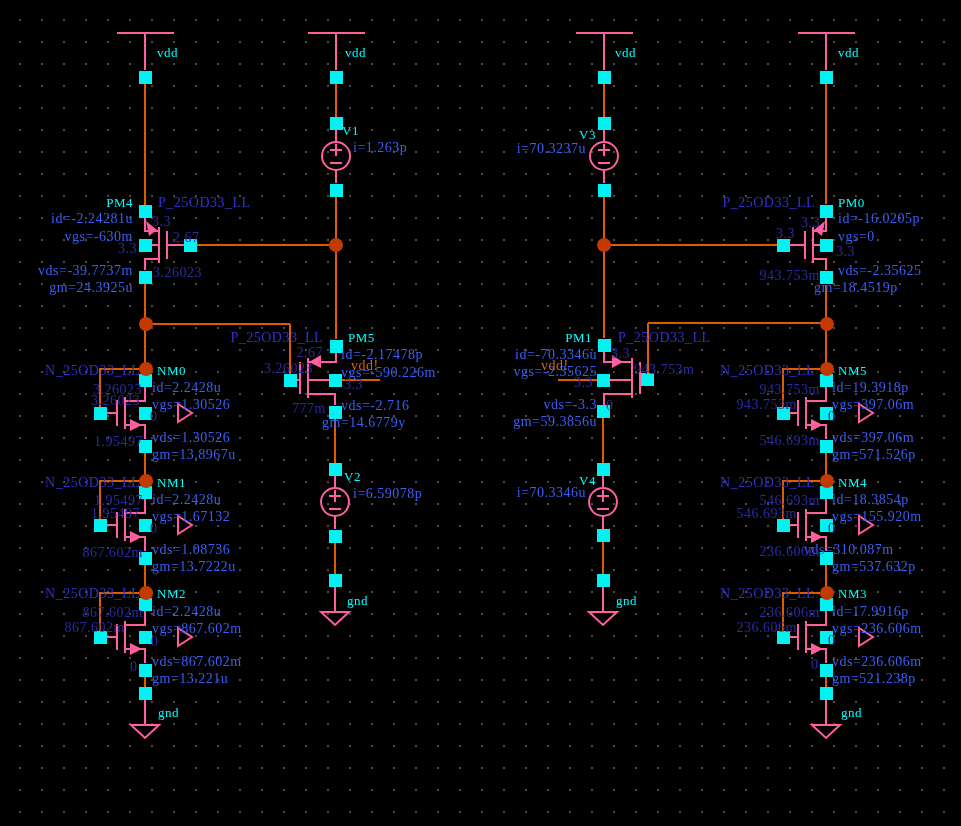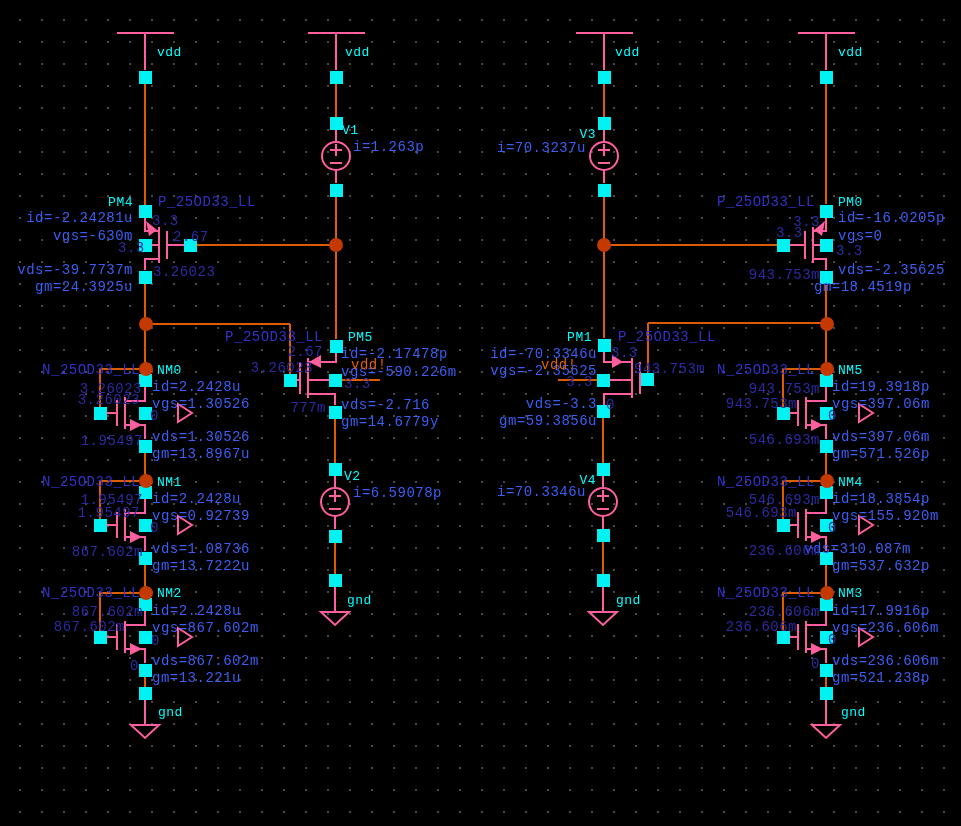--- a/index.html
+++ b/index.html
@@ -7,7 +7,7 @@
     position:relative;width:961px;height:826px;background:#000;overflow:hidden;
     background-image:radial-gradient(circle,#4a4a4a 1px,transparent 1.4px);
     background-size:22px 22px;background-position:9px 9px;
-    font-family:Liberation Mono, monospace;
+    font-family:Liberation Serif, serif;
   }
   svg{position:absolute;left:0;top:0;}
   .t{position:absolute;white-space:pre;transform:translateY(-50%);line-height:15px;}

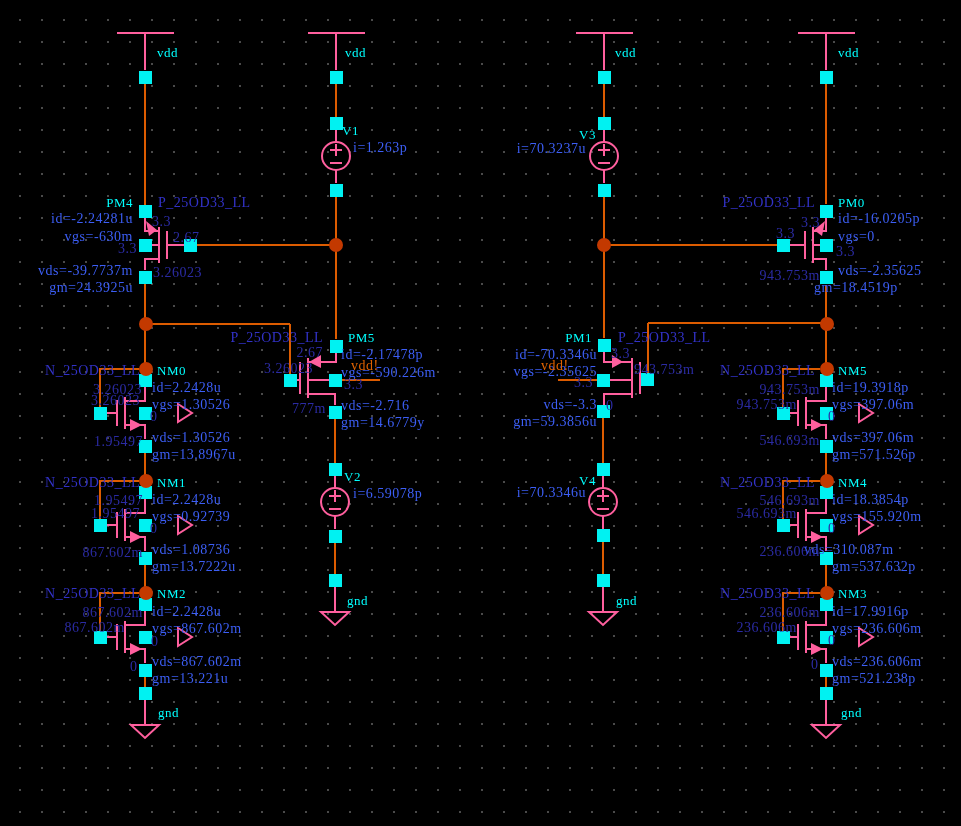--- a/index.html
+++ b/index.html
@@ -237,7 +237,7 @@
 <div class="t ann" style="left:341px;top:354px">id=-2.17478p</div>
 <div class="t ann" style="left:341px;top:372px">vgs=-590.226m</div>
 <div class="t ann" style="left:341px;top:405px">vds=-2.716</div>
-<div class="t ann" style="left:341px;top:422px">gm=14.6779y</div>
+<div class="t ann" style="left:322px;top:422px">gm=14.6779y</div>
 <div class="t nv" style="right:638px;top:352px">2.67</div>
 <div class="t nv" style="right:648px;top:368px">3.26023</div>
 <div class="t nv" style="left:344px;top:384px">3.3</div>

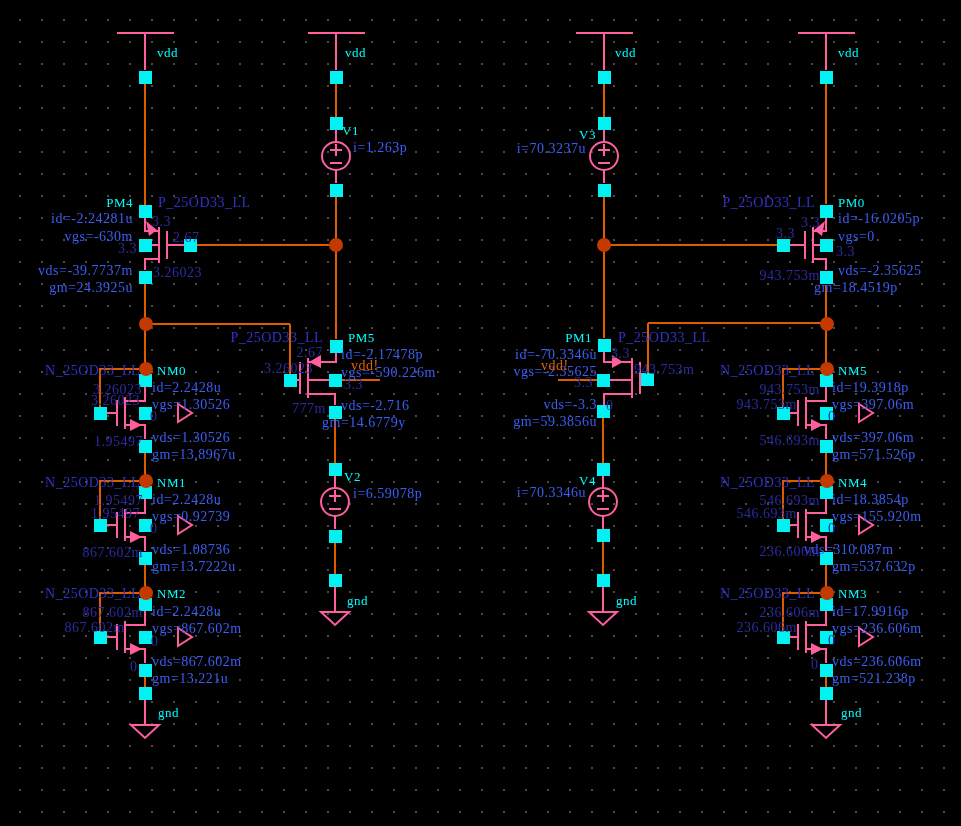--- a/index.html
+++ b/index.html
@@ -270,7 +270,7 @@
 <div class="t mdl" style="right:821px;top:482px">N_25OD33_LL</div>
 <div class="t cy" style="left:157px;top:482px">NM1</div>
 <div class="t ann" style="left:152px;top:499px">id=2.2428u</div>
-<div class="t ann" style="left:152px;top:516px">vgs=0.92739</div>
+<div class="t ann" style="left:152px;top:516px">vgs=1.67132</div>
 <div class="t ann" style="left:152px;top:549px">vds=1.08736</div>
 <div class="t ann" style="left:152px;top:566px">gm=13.7222u</div>
 <div class="t nv" style="right:818px;top:500px">1.95497</div>

